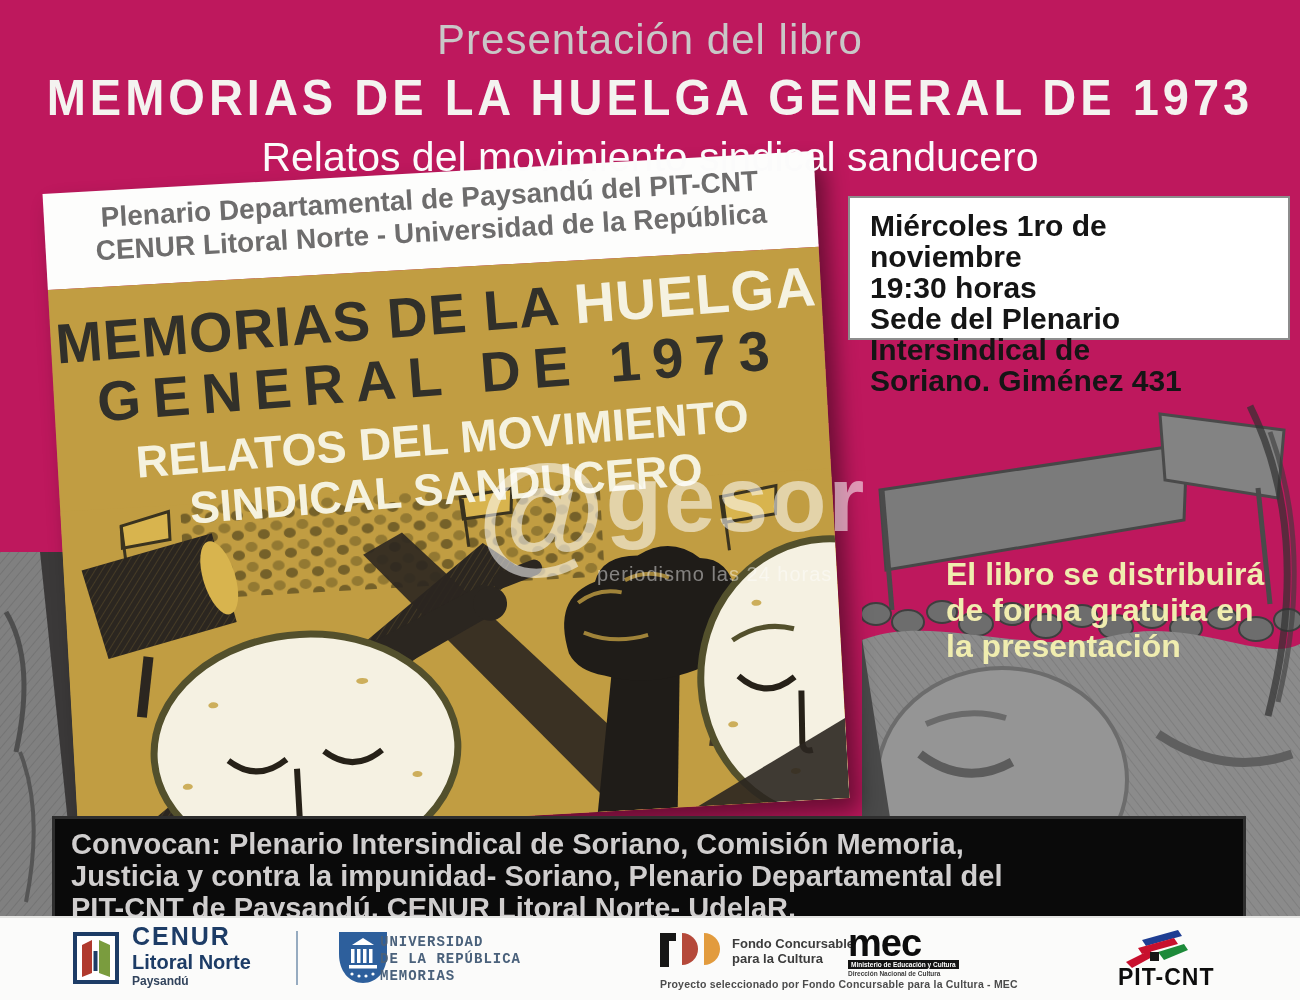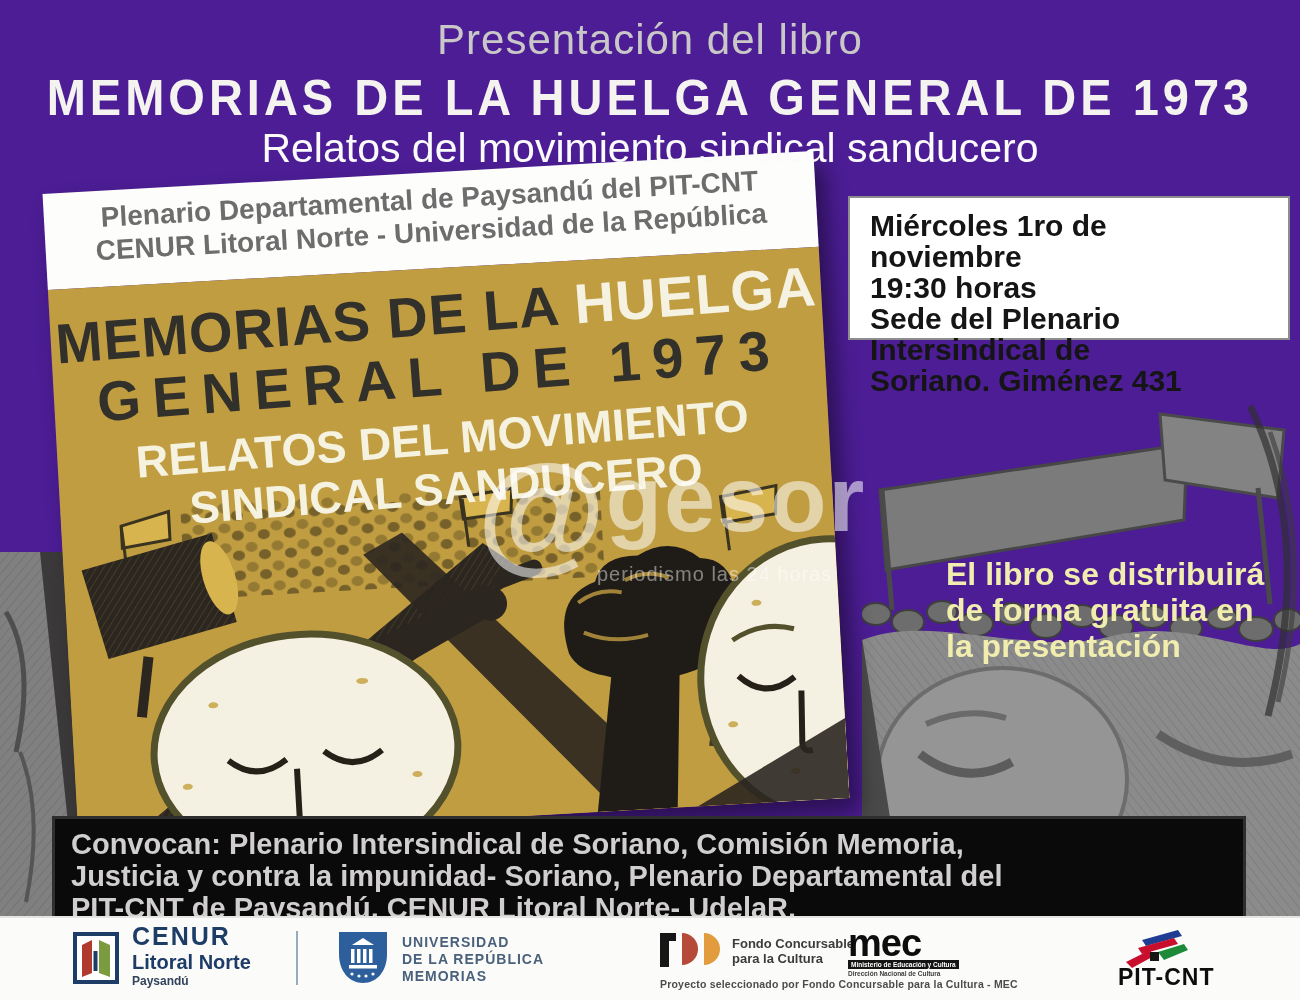--- a/index.html
+++ b/index.html
@@ -5,7 +5,7 @@
   html,body{margin:0;padding:0;background:#222;}
   .poster{
     position:relative;width:1300px;height:1000px;overflow:hidden;
-    background:#4c1d95;font-family:"Liberation Sans",sans-serif;
+    background:#be185d;font-family:"Liberation Sans",sans-serif;
   }
   
   .hdr{position:absolute;left:0;top:0;width:100%;text-align:center;z-index:3;}

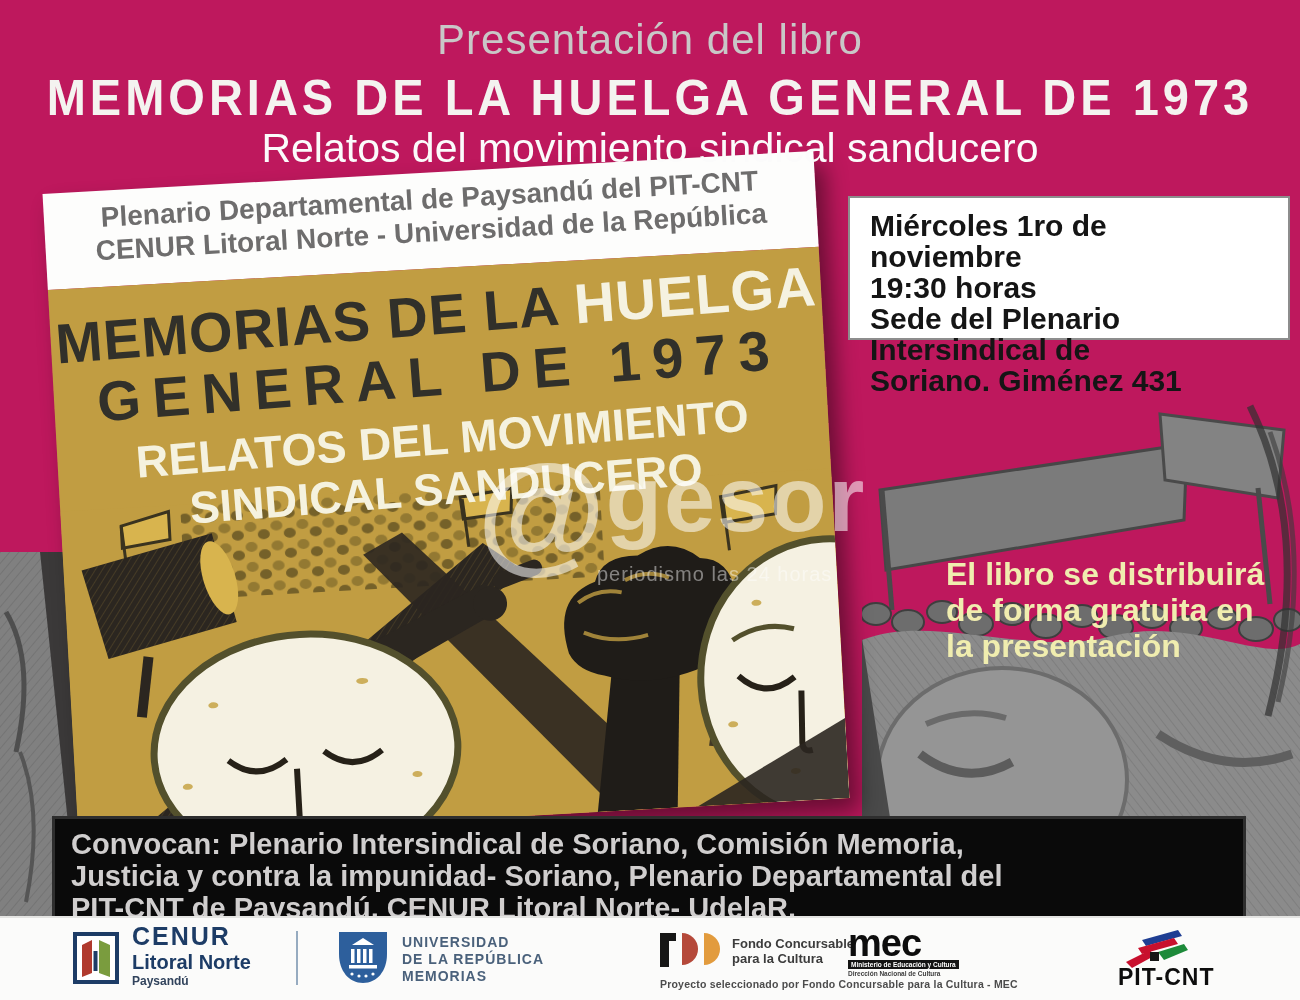--- a/index.html
+++ b/index.html
@@ -12,7 +12,7 @@
   .hdr-kicker{margin-top:16px;font-size:42px;color:#c9c7c7;letter-spacing:1px;}
   .hdr-title{margin-top:6px;font-size:47px;font-weight:bold;color:#f4f3f0;
     letter-spacing:4px;white-space:nowrap;transform:scaleY(1.08);}
-  .hdr-sub{margin-top:0;font-size:41px;color:#fbfbfb;white-space:nowrap;}
+  .hdr-sub{margin-top:9px;font-size:41px;color:#fbfbfb;white-space:nowrap;}
   
   .bg-right{position:absolute;left:862px;top:372px;z-index:1;}
   .bg-left{position:absolute;left:0;top:552px;z-index:1;}

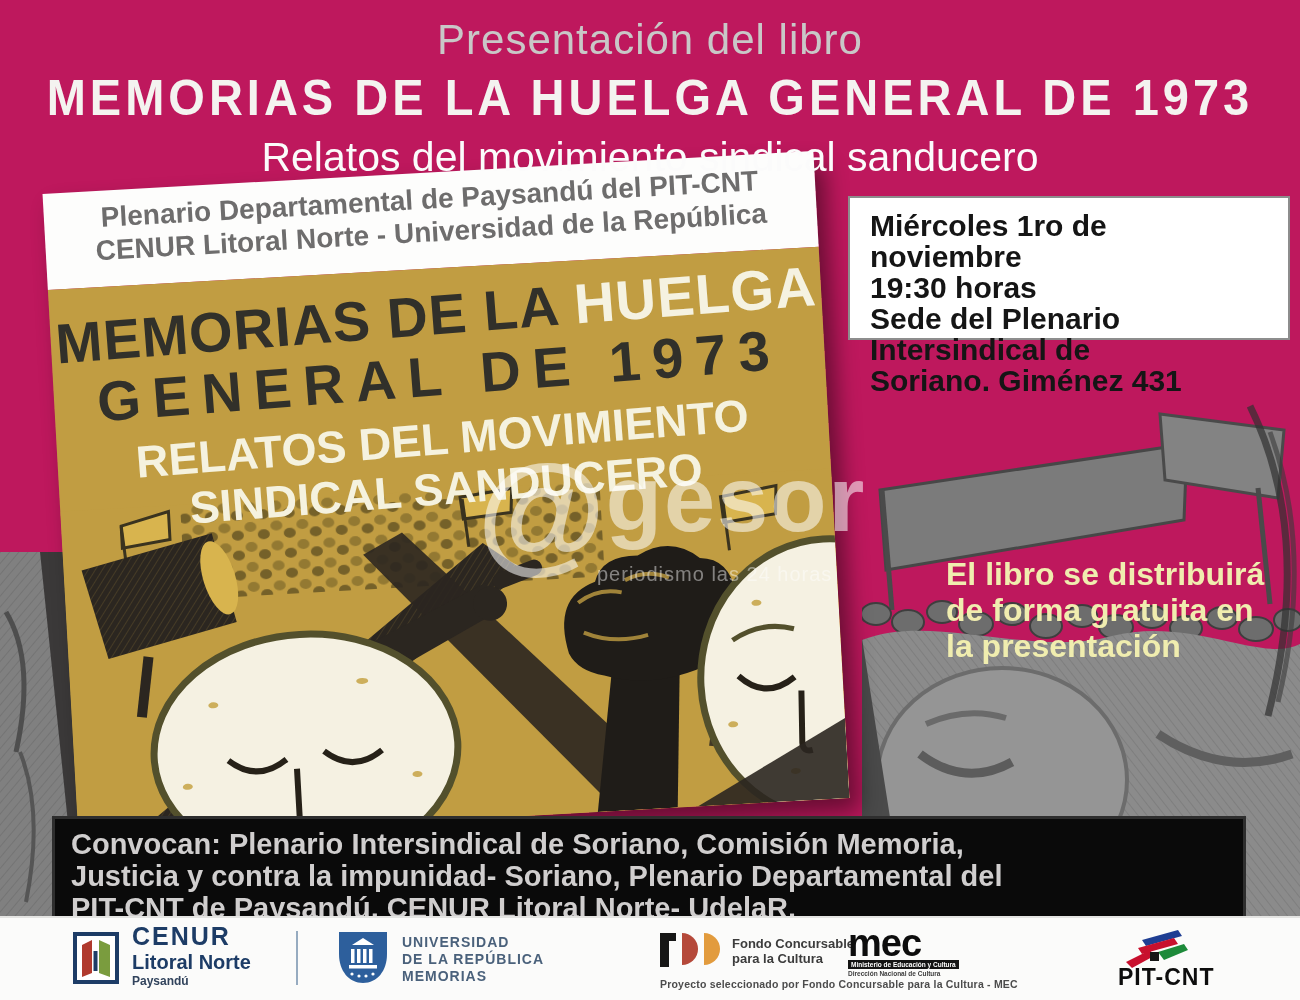--- a/index.html
+++ b/index.html
@@ -293,7 +293,7 @@
           <circle cx="39" cy="46" r="1.6"></circle>
         </g>
     </svg>
-    <div class="f-abs udelar-txt" style="left:402px;top:16px;">
+    <div class="f-abs udelar-txt" style="left:380px;top:16px;font-family:Liberation Mono, monospace;">
       <div>UNIVERSIDAD</div>
       <div>DE LA REPÚBLICA</div>
       <div>MEMORIAS</div>

